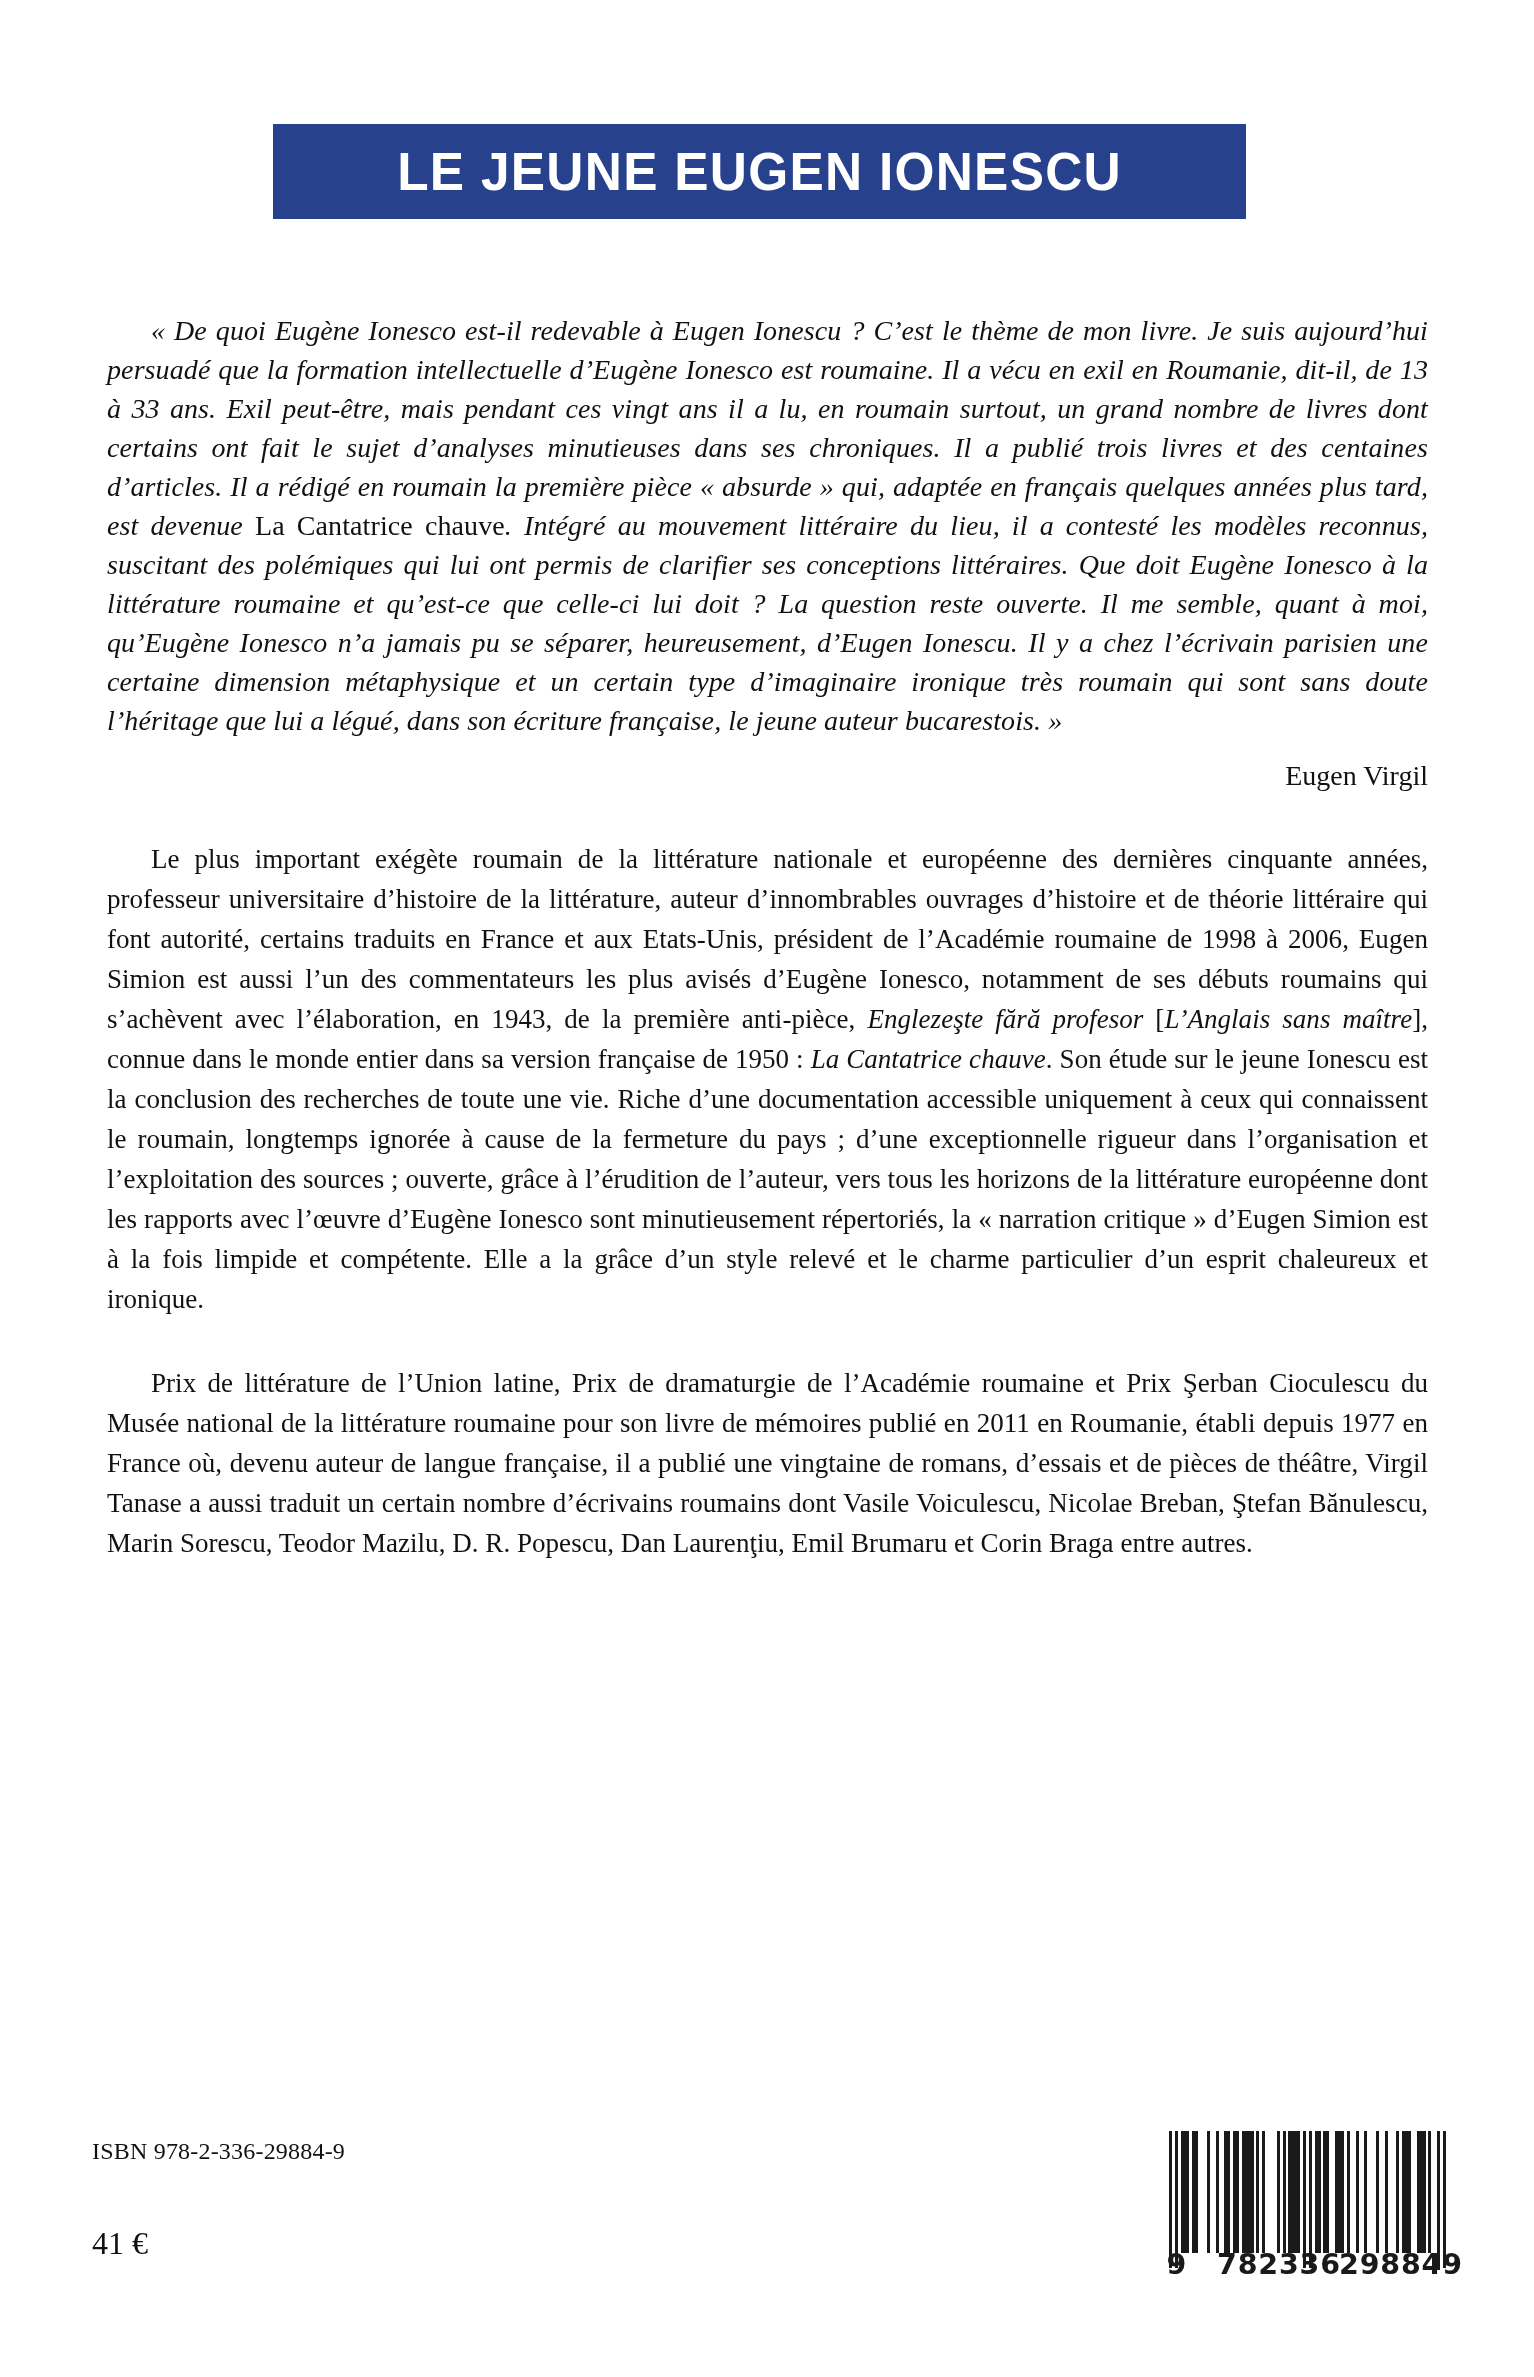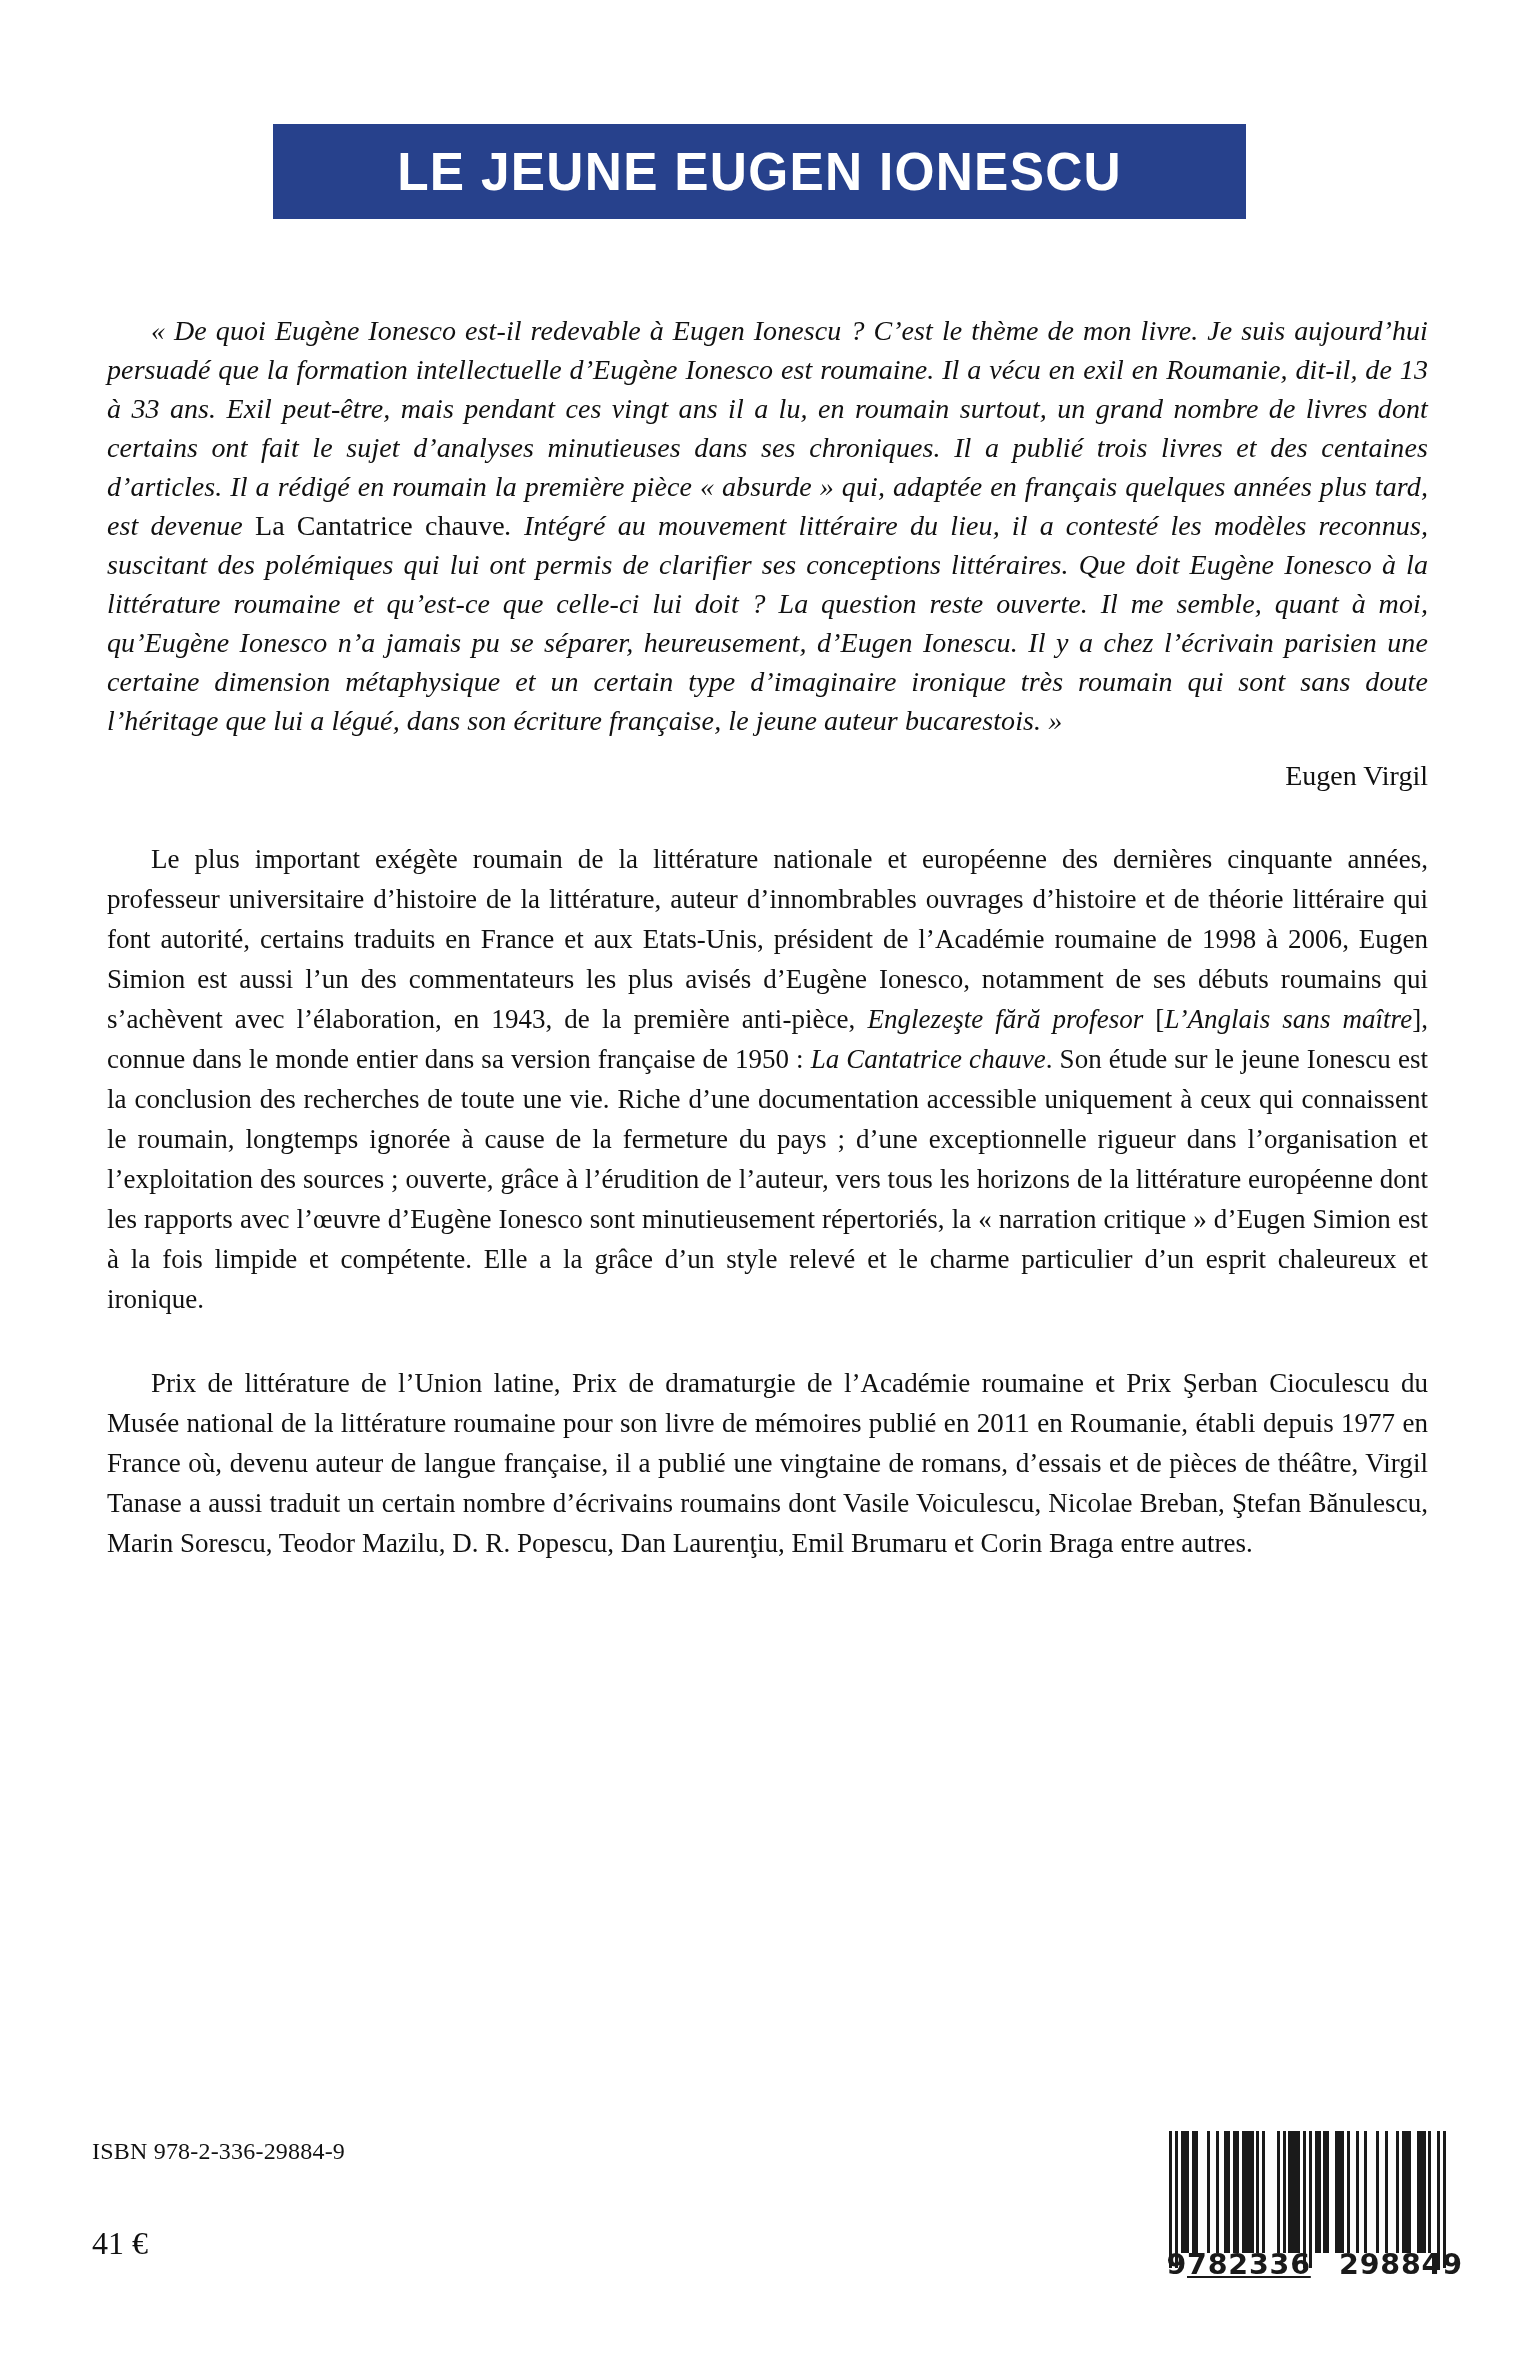--- a/index.html
+++ b/index.html
@@ -157,7 +157,7 @@
     white-space: pre;
   }
   .bd-left  { left: -2.5px; }
-  .bd-mid   { left: 18px; text-decoration: underline; }
+  .bd-mid   { left: 48px; }
   .bd-right { left: 153px; margin-left: 17px; }
 </style>
 </head>

